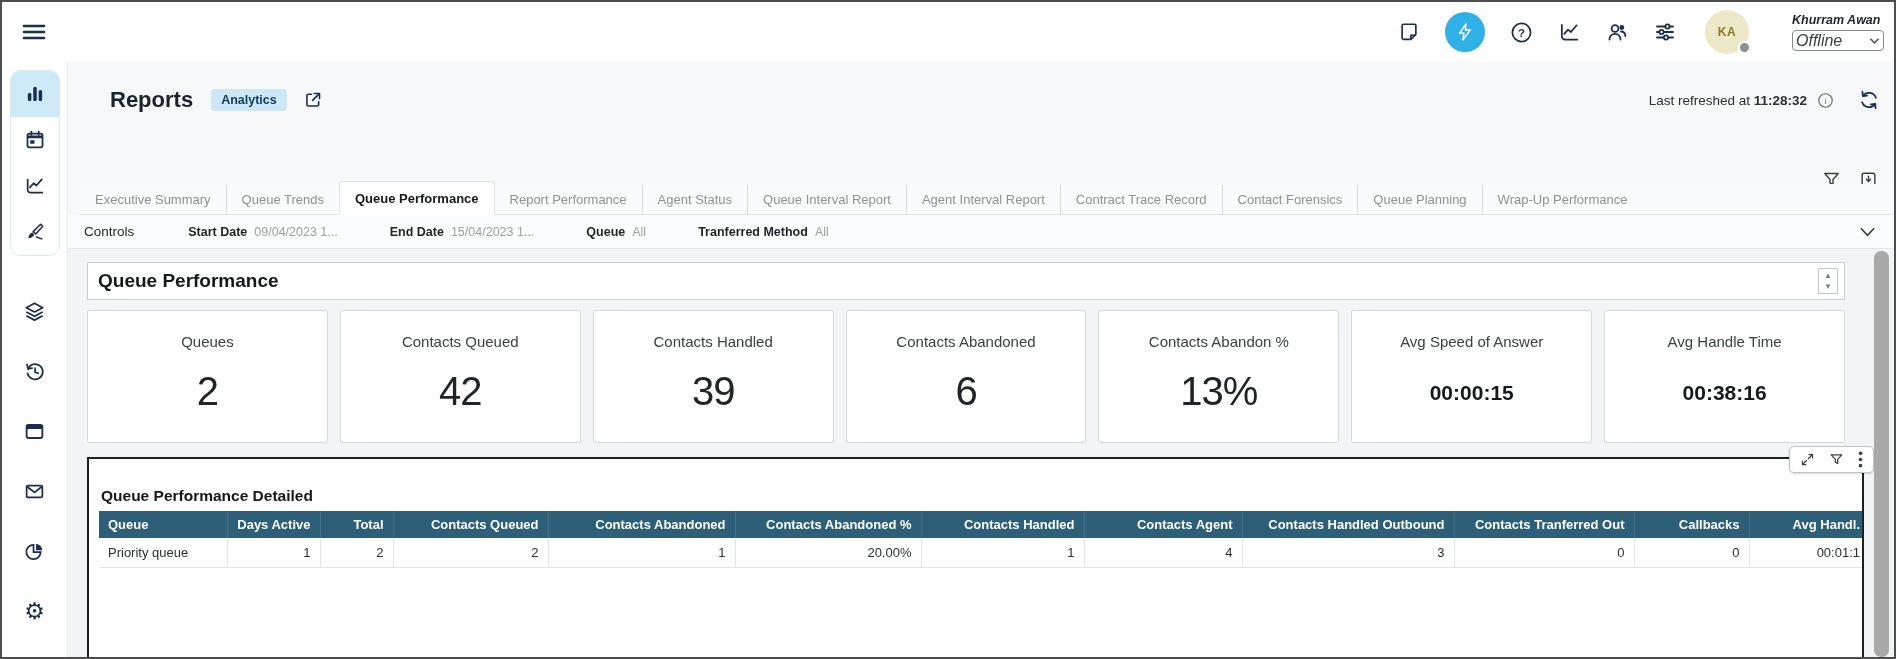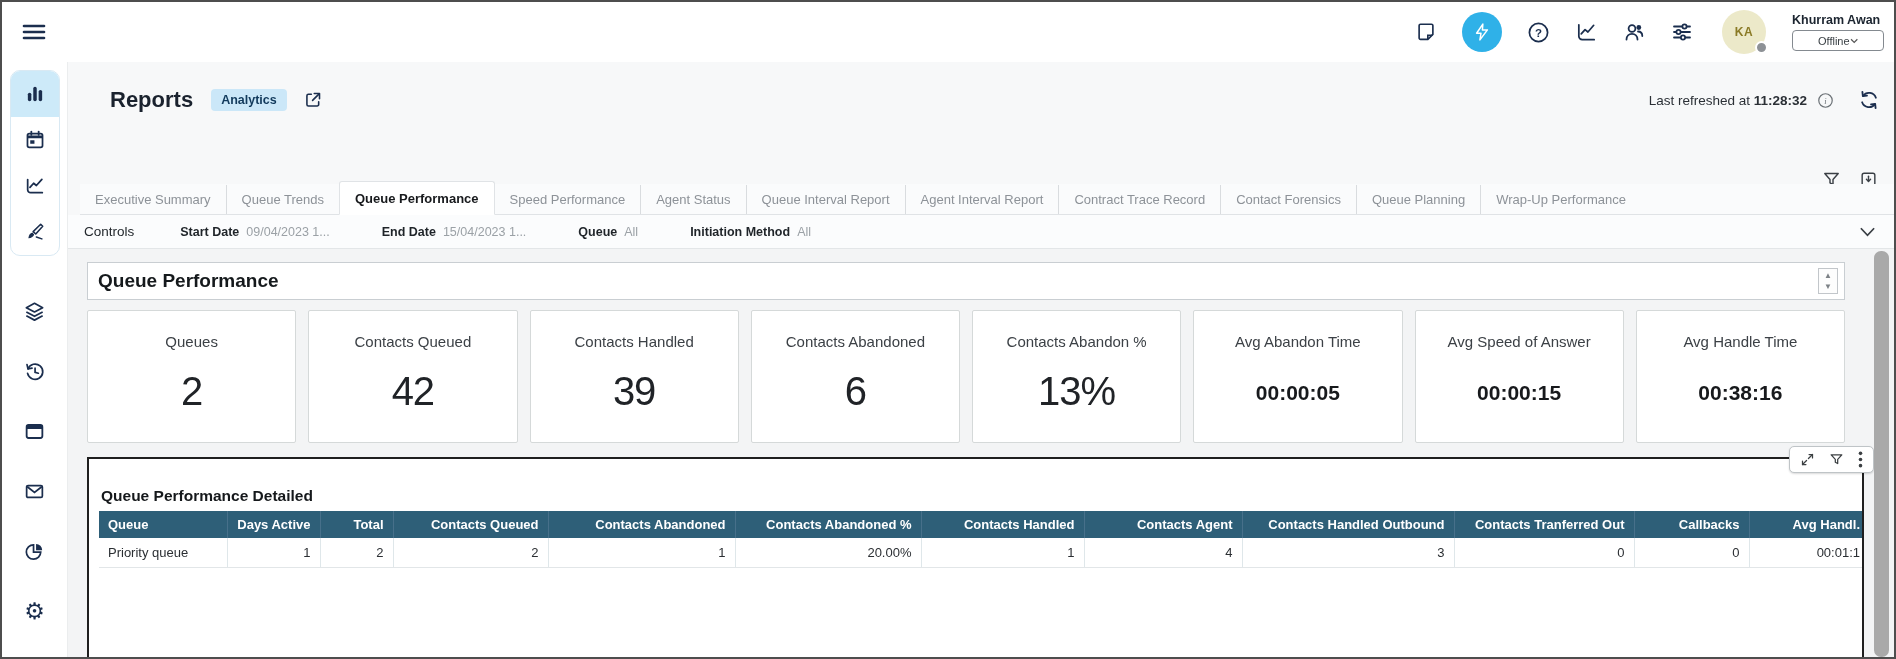--- a/index.html
+++ b/index.html
@@ -19,7 +19,7 @@
            font-size:12px; display:flex; align-items:center; justify-content:center; letter-spacing:.5px; }
   .status-dot{ position:absolute; right:-2px; bottom:0; width:13px; height:13px; border-radius:50%;
                background:#8d9196; border:2px solid #fff; }
-  .user-col{ display:flex; flex-direction:column; gap:3px; margin-left:2px; }
+  .user-col{ display:flex; flex-direction:column; gap:3px; margin-left:19px;font-style:italic; }
   .user-name{ font-size:12.5px; font-weight:bold; color:#1c2530; }
   .status-select{ display:flex; align-items:center; justify-content:space-between; width:92px; height:21px;
                   border:1px solid #848a90; border-radius:4px; padding:0 25px; font-size:11px; color:#3a4045;

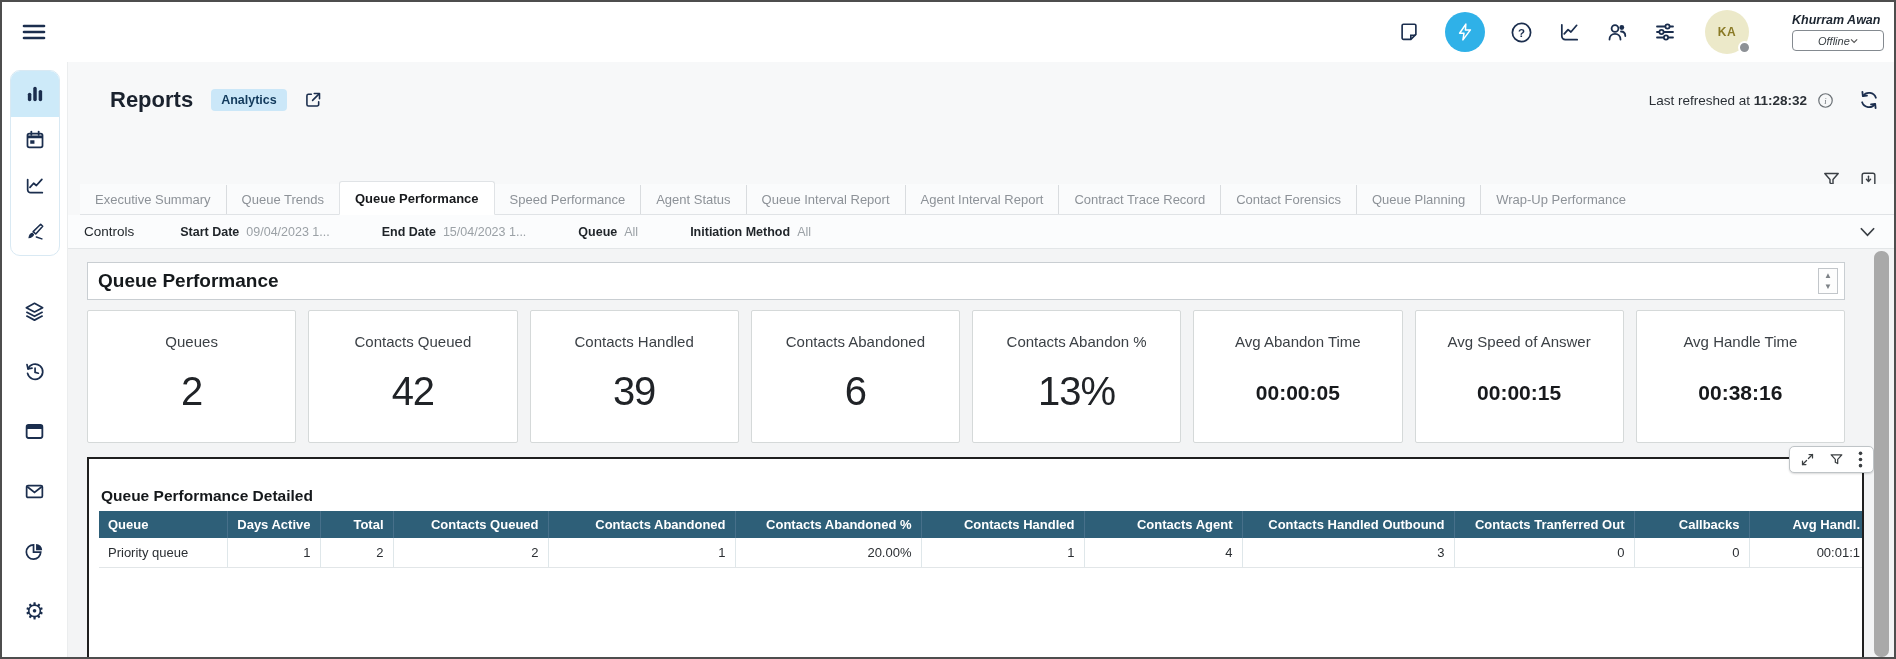--- a/index.html
+++ b/index.html
@@ -22,7 +22,7 @@
   .user-col{ display:flex; flex-direction:column; gap:3px; margin-left:19px;font-style:italic; }
   .user-name{ font-size:12.5px; font-weight:bold; color:#1c2530; }
   .status-select{ display:flex; align-items:center; justify-content:space-between; width:92px; height:21px;
-                  border:1px solid #848a90; border-radius:4px; padding:0 25px; font-size:11px; color:#3a4045;
+                  border:1px solid #848a90; border-radius:4px; padding:0 3px; font-size:16px; color:#3a4045;
                   background:#fff; cursor:pointer; }
 
   

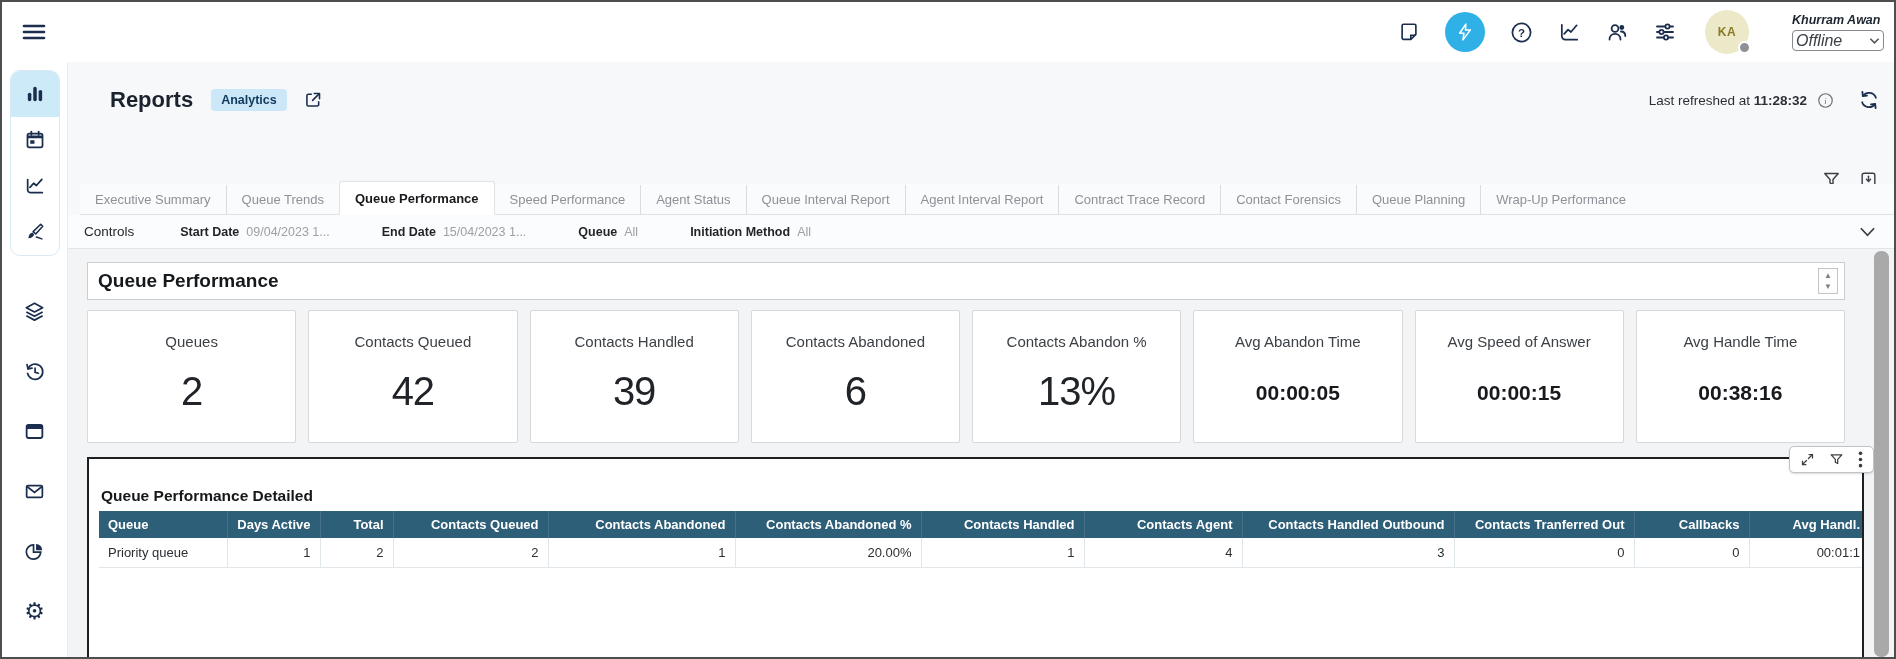--- a/index.html
+++ b/index.html
@@ -301,7 +301,7 @@
         <div class="tab">Executive Summary</div>
         <div class="tab">Queue Trends</div>
         <div class="tab active">Queue Performance</div>
-        <div class="tab">Speed Performance</div>
+        <div class="tab">Report Performance</div>
         <div class="tab">Agent Status</div>
         <div class="tab">Queue Interval Report</div>
         <div class="tab">Agent Interval Report</div>

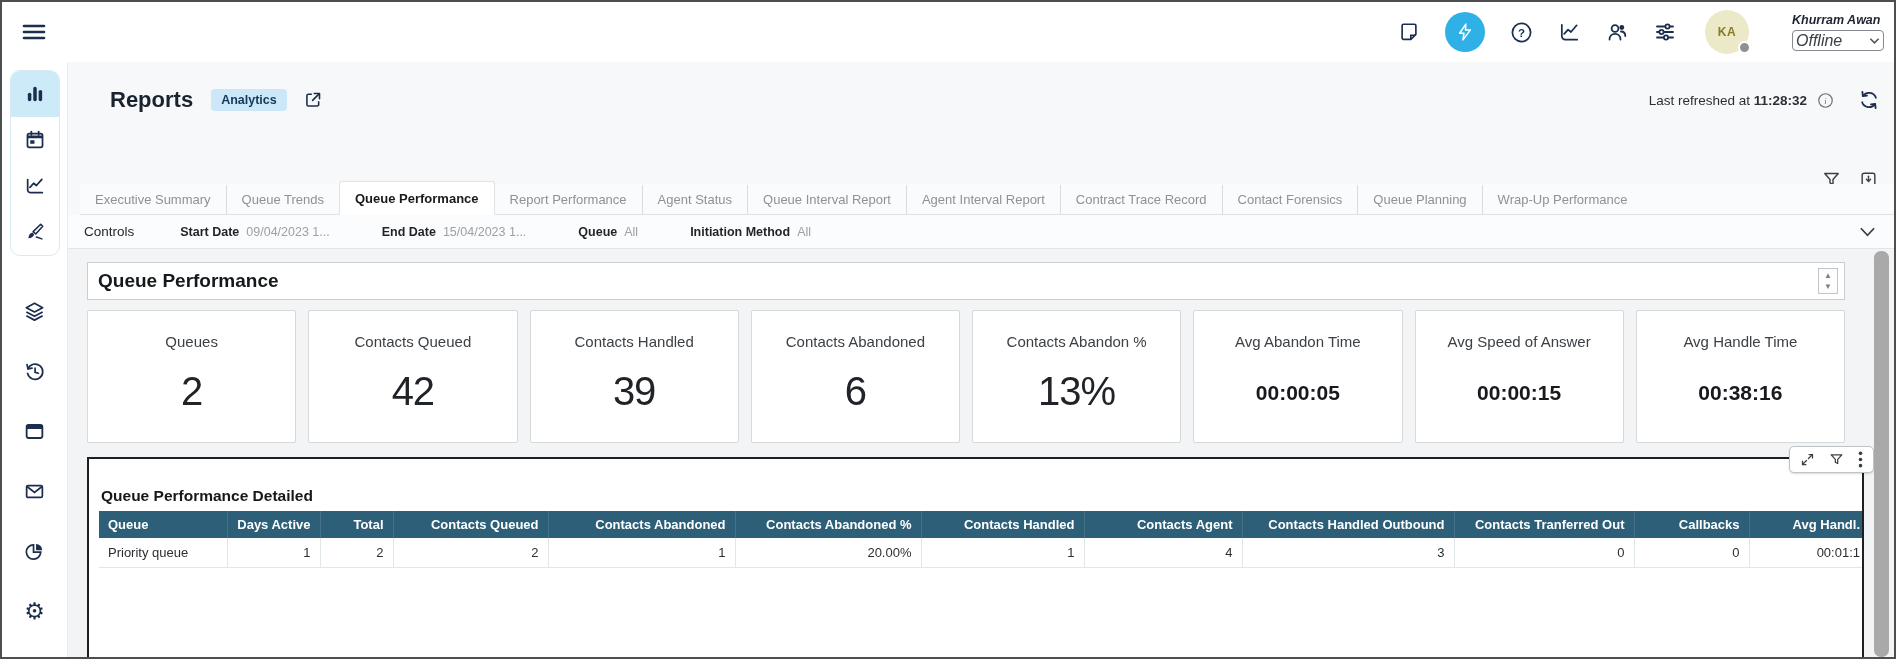--- a/index.html
+++ b/index.html
@@ -313,7 +313,7 @@
 
     <div class="controls">
       <span class="controls-title">Controls</span>
-      <span id="controls-filters" style="display:flex;align-items:flex-end;">
+      <span id="controls-filters" style="display:flex;align-items:flex-end;margin-left:8px;">
           <span class="ctl">
             <span class="lbl">Start Date</span>
             <span class="val">09/04/2023 1...</span>

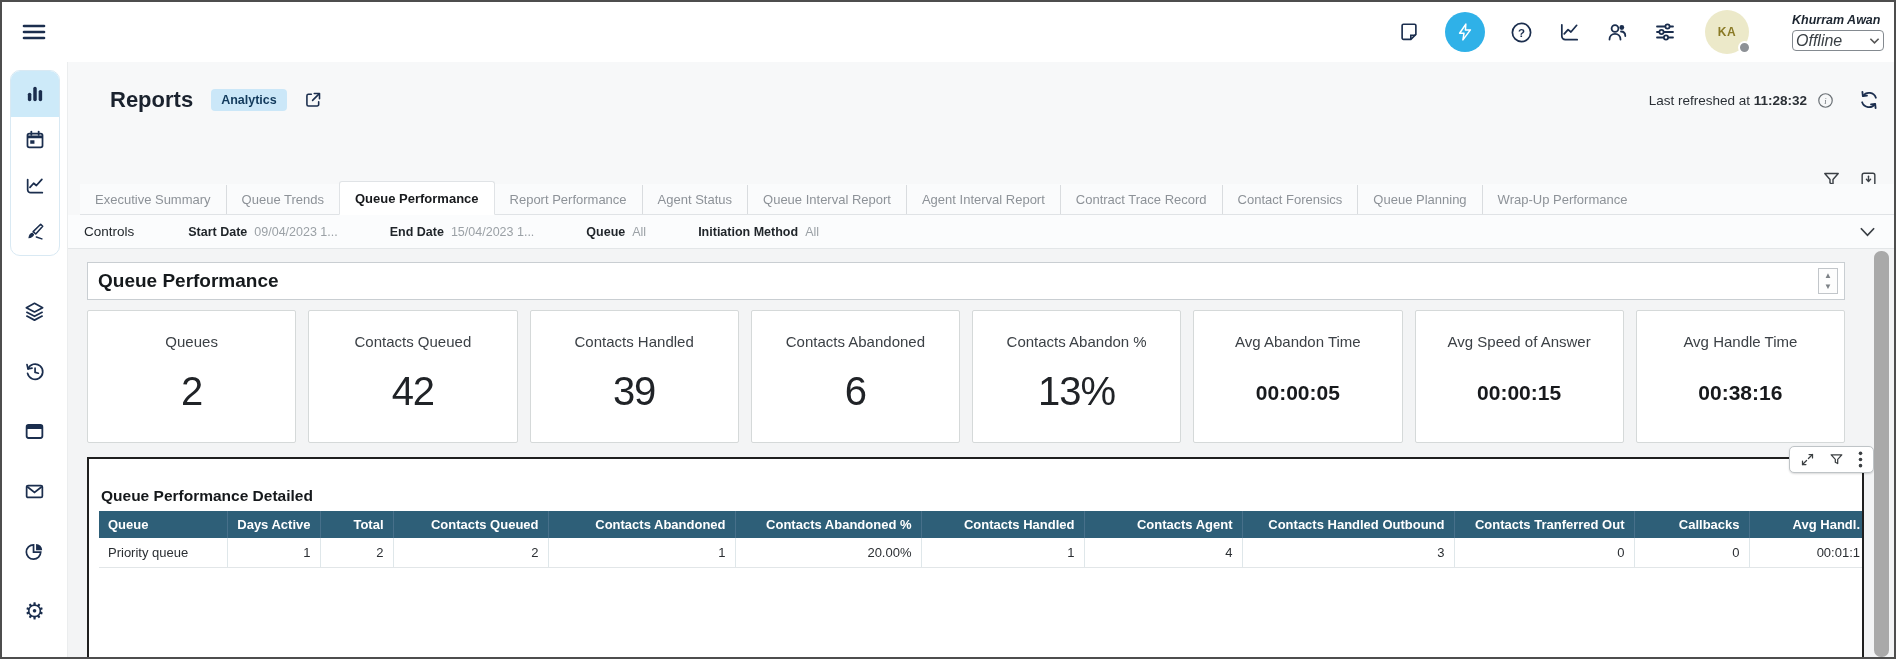--- a/index.html
+++ b/index.html
@@ -327,7 +327,7 @@
             <span class="val">All</span>
           </span>
           <span class="ctl">
-            <span class="lbl">Initiation Method</span>
+            <span class="lbl">Tranferred Method</span>
             <span class="val">All</span>
           </span>
         </span>

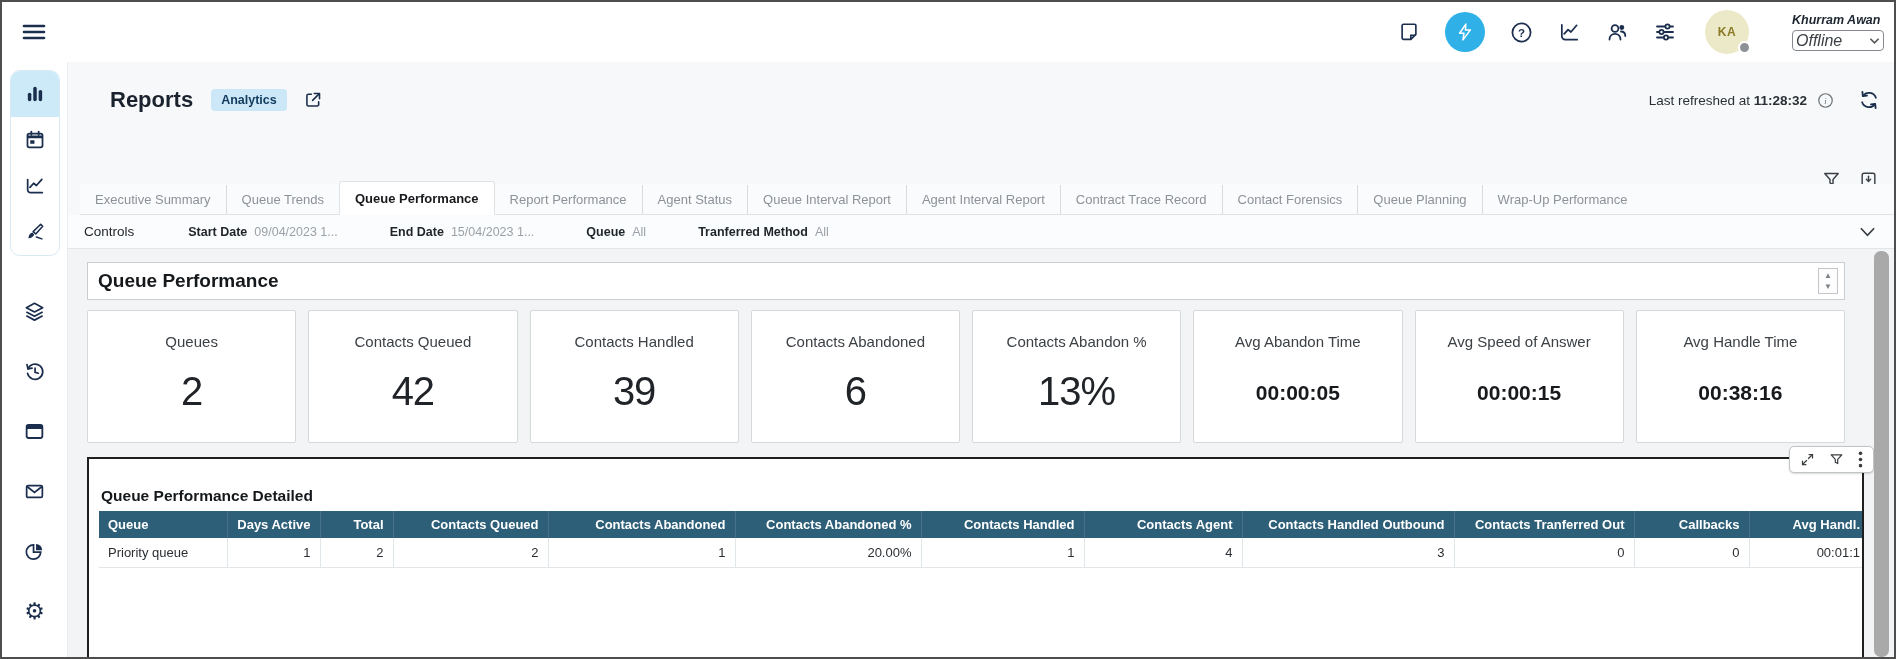--- a/index.html
+++ b/index.html
@@ -367,10 +367,6 @@
           <div class="kpi-card">
             <div class="kpi-label">Contacts Abandon %</div>
             <div class="kpi-value">13%</div>
-          </div>
-          <div class="kpi-card">
-            <div class="kpi-label">Avg Abandon Time</div>
-            <div class="kpi-value time">00:00:05</div>
           </div>
           <div class="kpi-card">
             <div class="kpi-label">Avg Speed of Answer</div>

